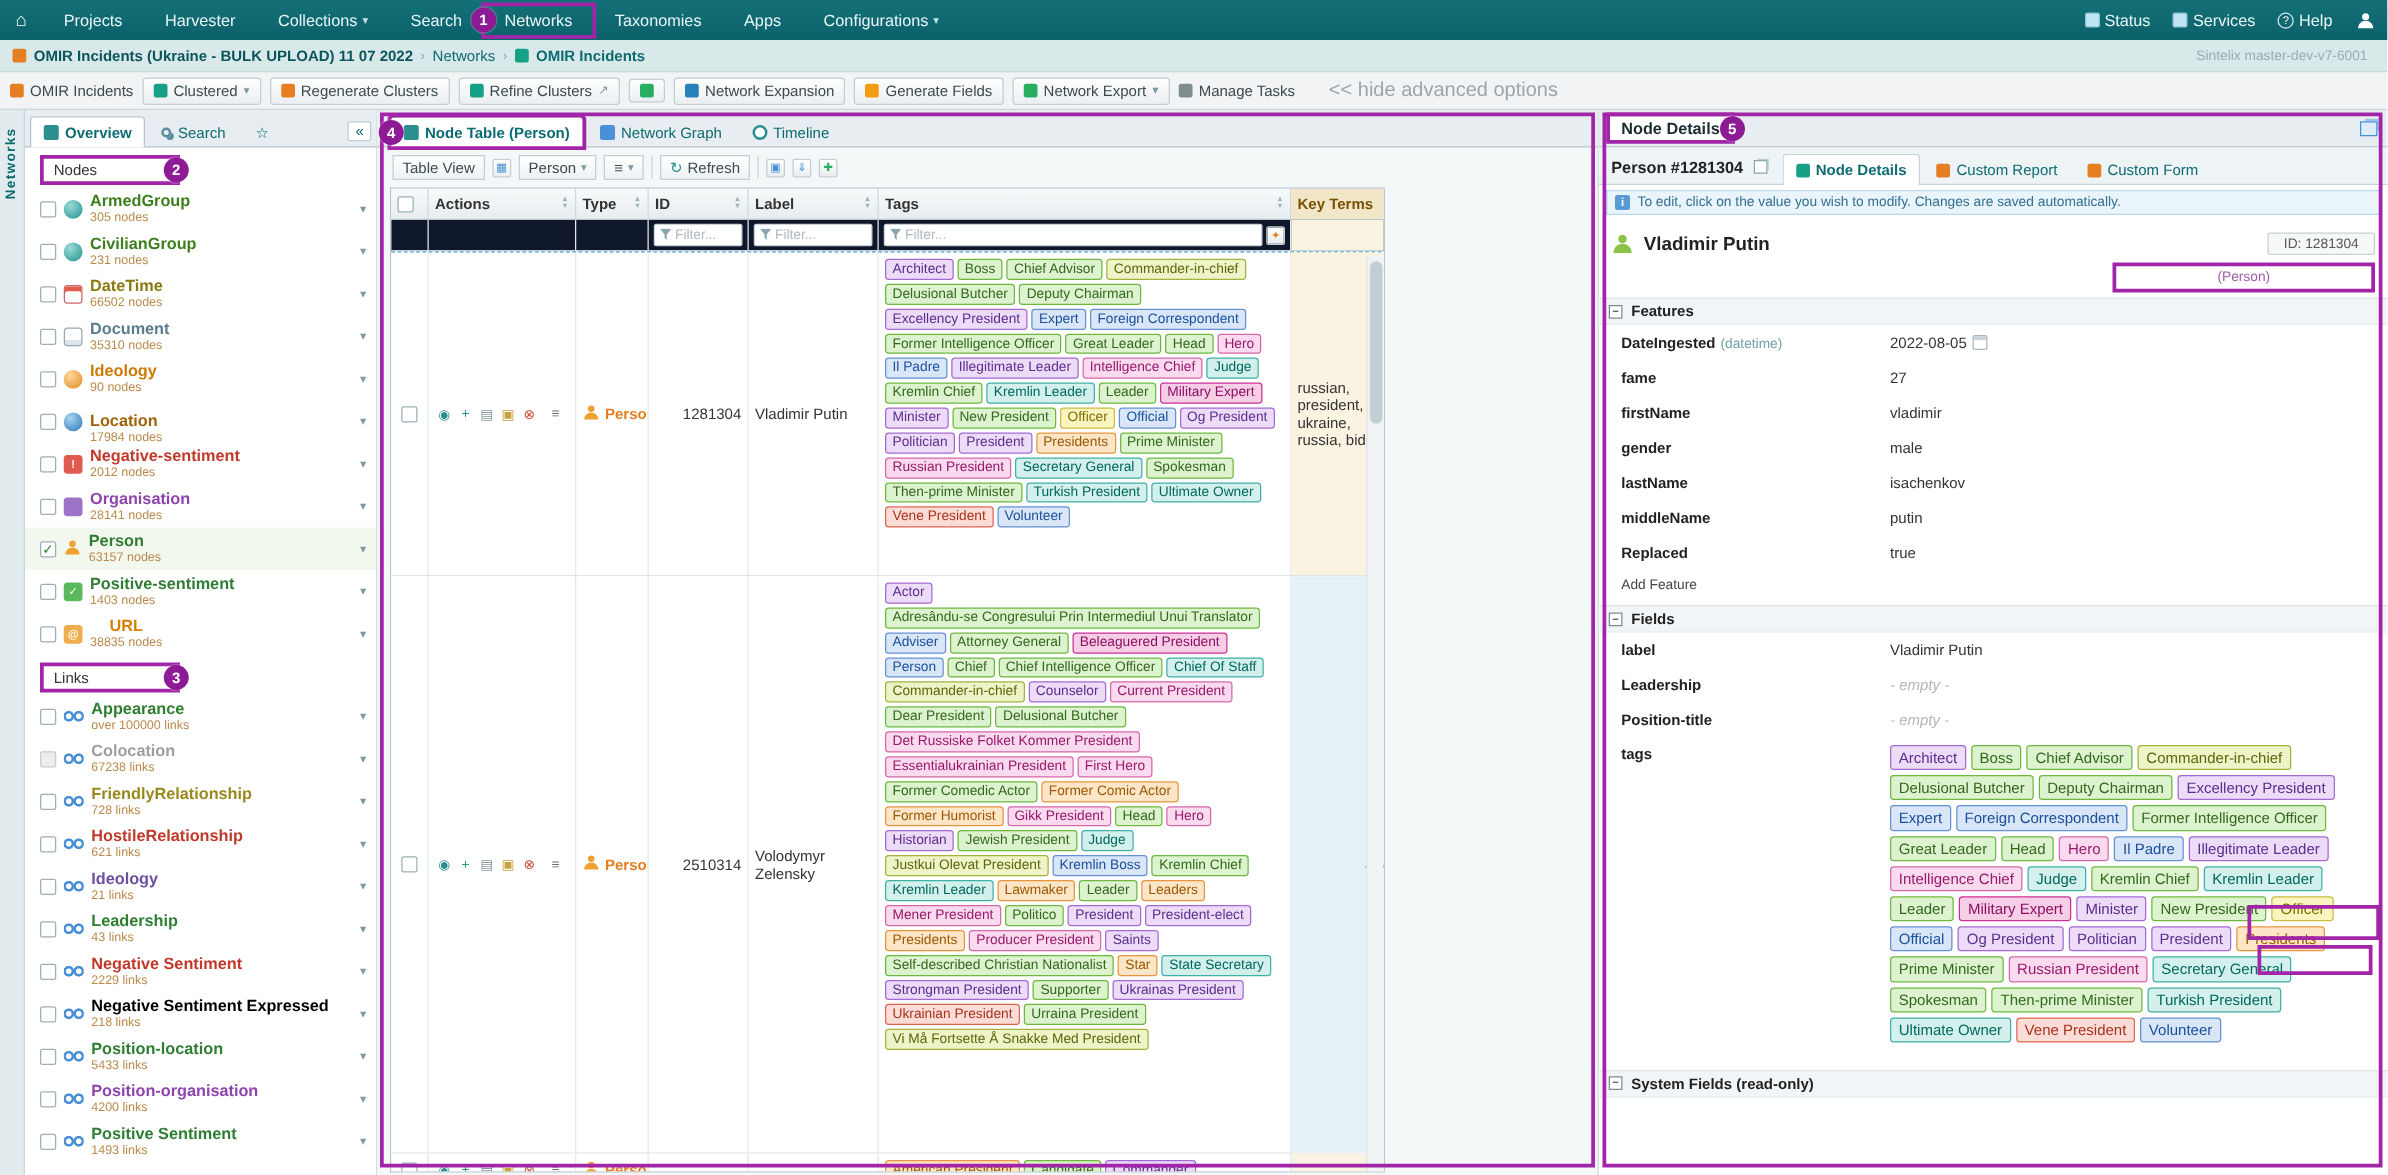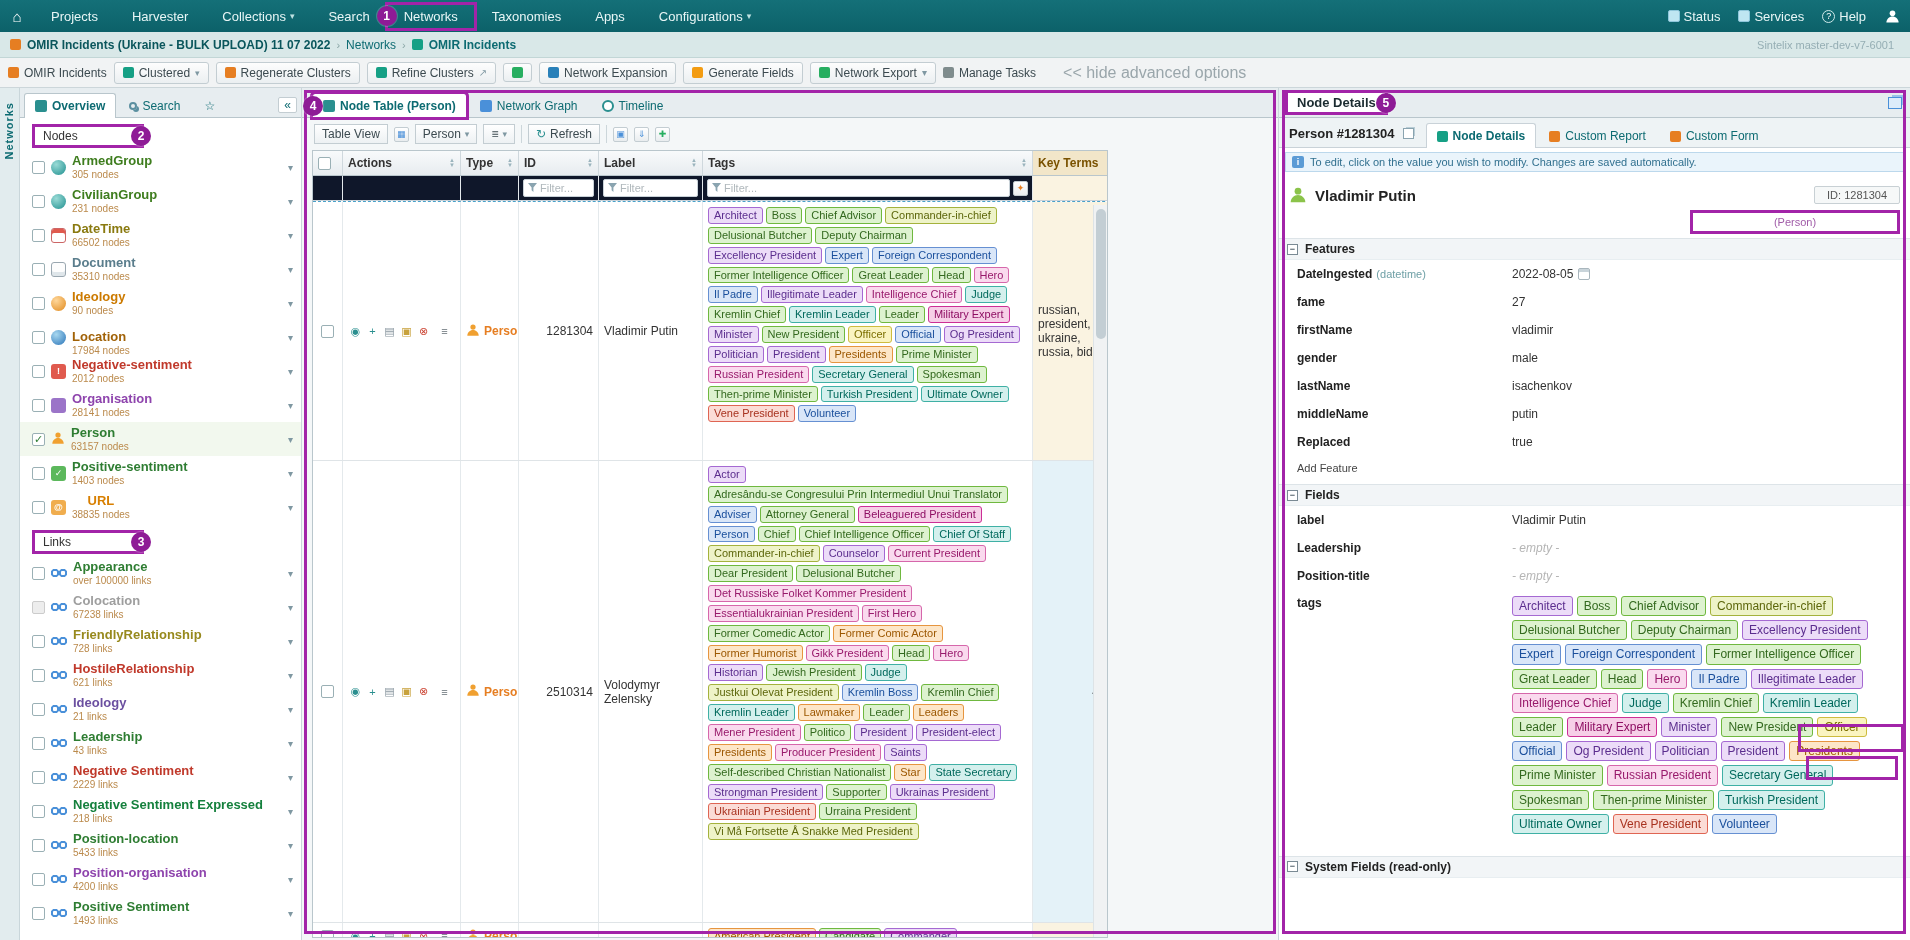--- a/index.html
+++ b/index.html
@@ -459,7 +459,7 @@
               <span class="cb"></span>
               <span class="ni ni-link"></span>
               <span class="sb-text">
-                <span class="sb-name" style="color: #15803d;">Negative Sentiment Expressed</span>
+                <span class="sb-name" style="color: #000000;">Negative Sentiment Expressed</span>
                 <span class="sb-count">218 links</span>
               </span>
               <span class="sb-caret">▾</span>

